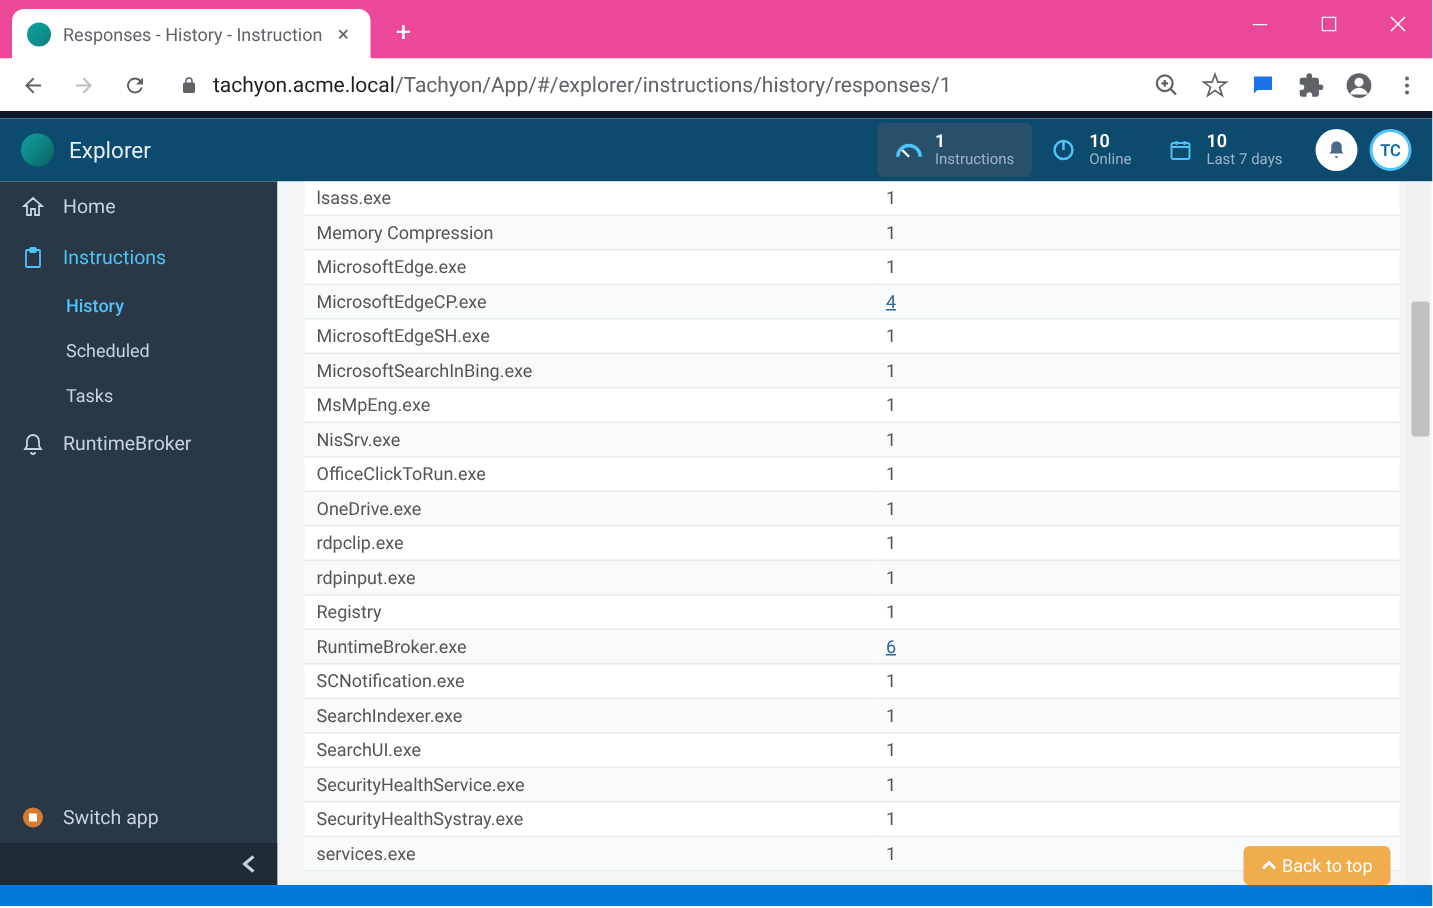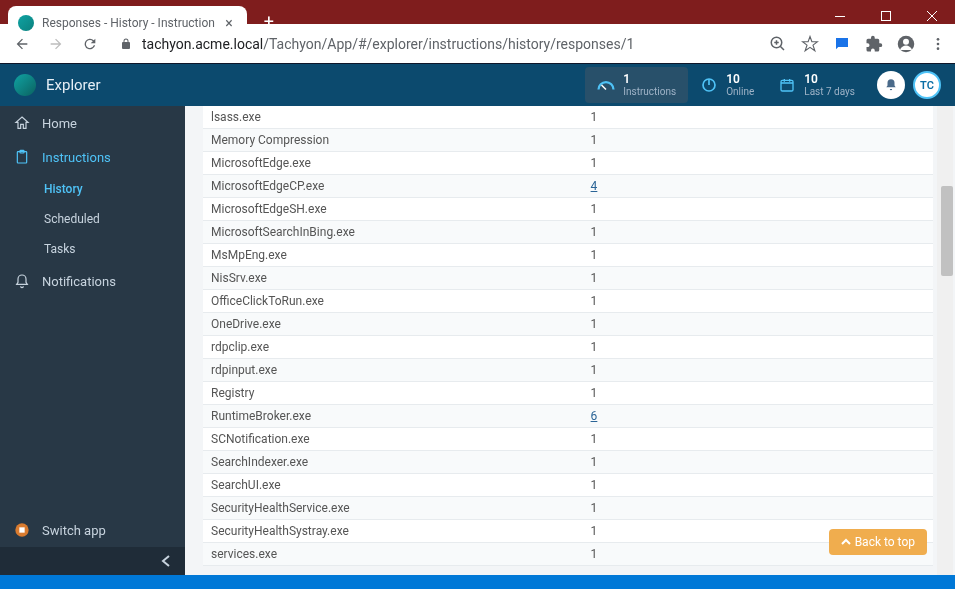--- a/index.html
+++ b/index.html
@@ -5,7 +5,7 @@
     * { margin: 0; padding: 0; box-sizing: border-box; font-family: -apple-system, BlinkMacSystemFont, "Segoe UI", Roboto, sans-serif; }
     body { width: 955px; height: 605px; overflow: hidden; background: #fff; }
     
-    .titlebar { height: 24px; background: #7f1d1d; display: flex; align-items: flex-start; color: #fff; }
+    .titlebar { height: 39px; background: #ec4899; display: flex; align-items: flex-start; color: #fff; }
     .tab { height: 34px; background: #fff; color: #5f6368; display: flex; align-items: center; padding: 0 10px; margin-left: 8px; margin-top: 6px; border-radius: 8px 8px 0 0; font-size: 12px; min-width: 230px; }
     .tab-favicon { width: 16px; height: 16px; border-radius: 50%; background: linear-gradient(135deg, #0fa3a3, #0b807e); margin-right: 8px; flex-shrink: 0; }
     .tab-title { flex: 1; white-space: nowrap; overflow: hidden; text-overflow: ellipsis; }

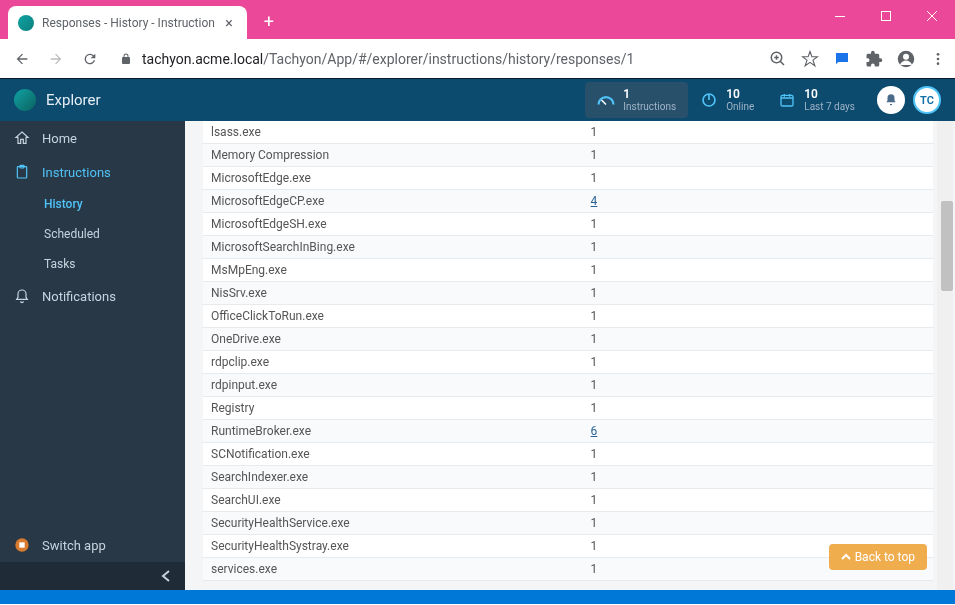--- a/index.html
+++ b/index.html
@@ -14,7 +14,7 @@
     .win-controls { margin-left: auto; display: flex; }
     .win-btn { width: 46px; height: 32px; display: flex; align-items: center; justify-content: center; color: #fff; }
     
-    .toolbar { height: 40px; background: #fff; display: flex; align-items: center; padding: 0 8px; border-bottom: 1px solid #0f172a; gap: 6px; }
+    .toolbar { height: 40px; background: #fff; display: flex; align-items: center; padding: 0 8px; border-bottom: 5px solid #0f172a; gap: 6px; }
     .nav-btn { width: 28px; height: 28px; display: flex; align-items: center; justify-content: center; color: #5f6368; border-radius: 50%; }
     .nav-btn.disabled { color: #bdbdbd; }
     .urlbar { flex: 1; height: 30px; display: flex; align-items: center; padding: 0 10px; font-size: 14px; color: #5f6368; }

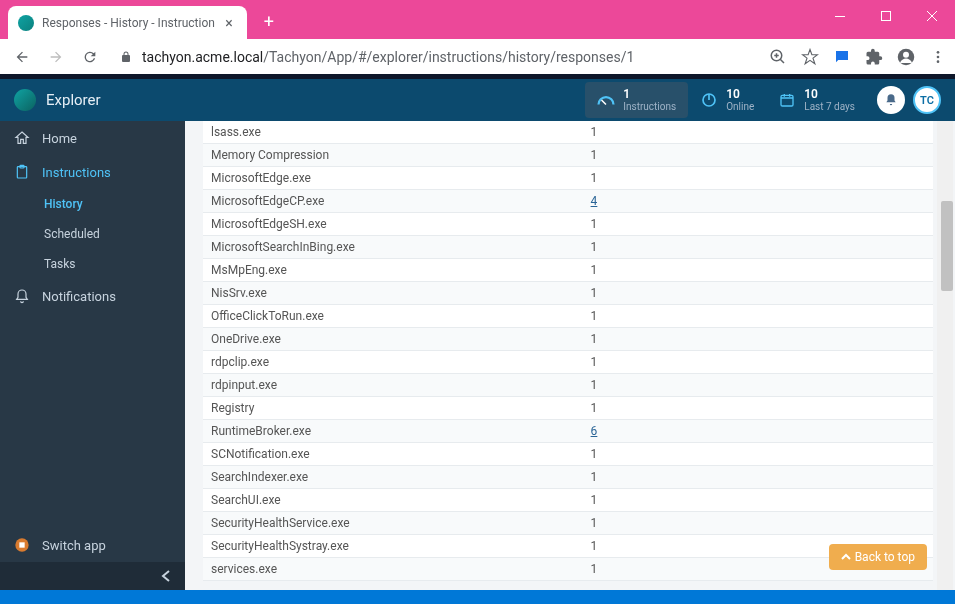--- a/index.html
+++ b/index.html
@@ -236,7 +236,7 @@
               <path d="M12 3a6 6 0 0 0-6 6v5l-2 3h16l-2-3V9a6 6 0 0 0-6-6zM10 20a2 2 0 0 0 4 0" fill="none" stroke="currentColor" stroke-width="1.8"></path>
             </svg>
           </span>
-          <span>Notifications</span>
+          <span>RuntimeBroker</span>
         </div>
       </div>
     <div class="side-bottom">

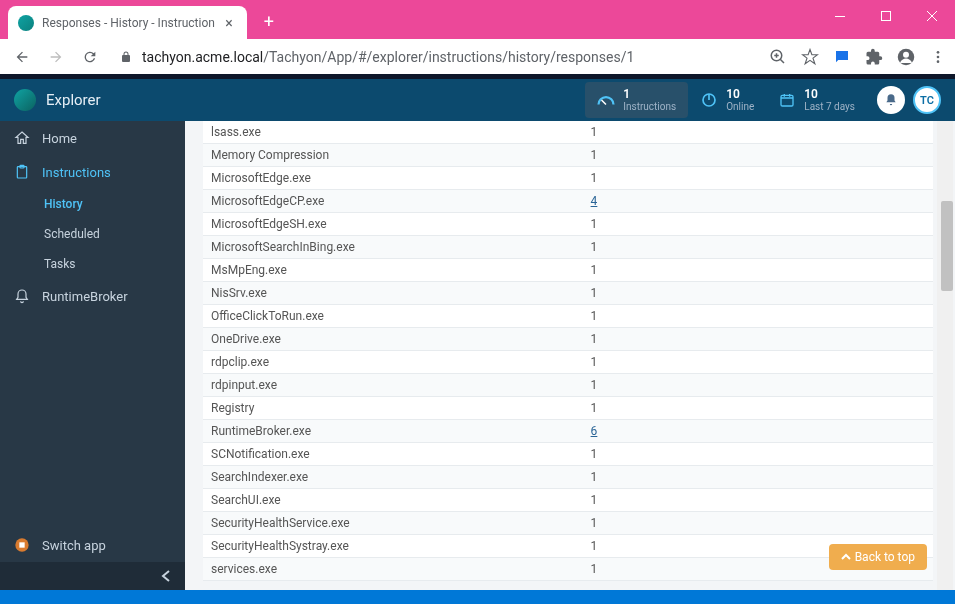--- a/index.html
+++ b/index.html
@@ -56,7 +56,7 @@
     .table td { padding: 4px 8px; color: #555; }
     .table td:first-child { width: 52%; }
     .table td.link { color: #2a6496; cursor: pointer; text-decoration: underline; }
-    .back-top { position: absolute; bottom: 20px; right: 28px; background: #f0ad4e; color: #fff; font-size: 12px; padding: 6px 12px; border-radius: 4px; display: flex; align-items: center; gap: 4px; }
+    .back-top { position: absolute; bottom: 0; right: 28px; background: #f0ad4e; color: #fff; font-size: 12px; padding: 6px 12px; border-radius: 4px; display: flex; align-items: center; gap: 4px; }
     .scrollbar-v { position: absolute; right: 2px; top: 0; width: 16px; height: 100%; background: #f0f0f0; }
     .scrollbar-thumb { position: absolute; right: 2px; top: 80px; width: 12px; height: 90px; background: #c1c1c1; border-radius: 2px; }
     

